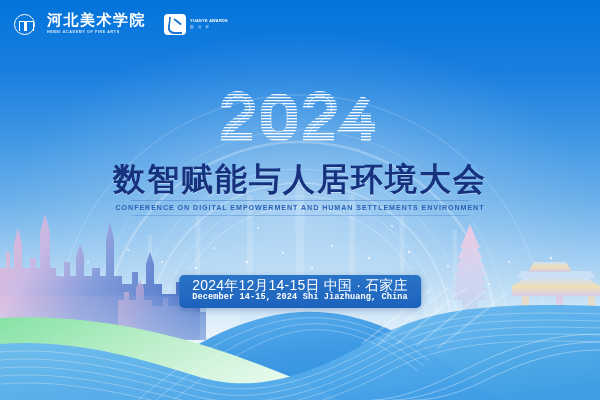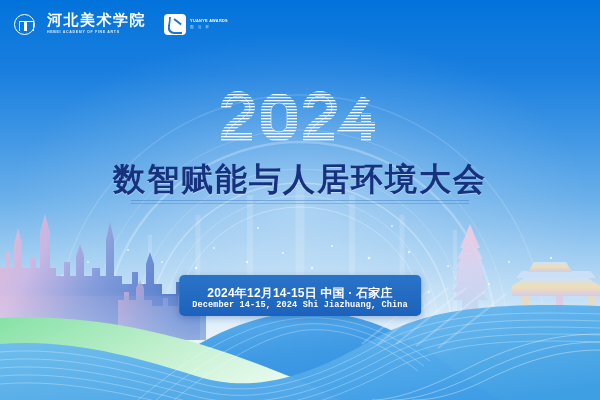--- a/index.html
+++ b/index.html
@@ -396,6 +396,7 @@
     <div class="title" data-bind="hero.title_cn">数智赋能与人居环境大会</div>
 
     <div class="subrule"></div>
+    <div class="subtitle" data-bind="hero.title_en">CONFERENCE ON DIGITAL EMPOWERMENT AND HUMAN SETTLEMENTS ENVIRONMENT</div>
     <div class="subrule2"></div>
 
   </div>

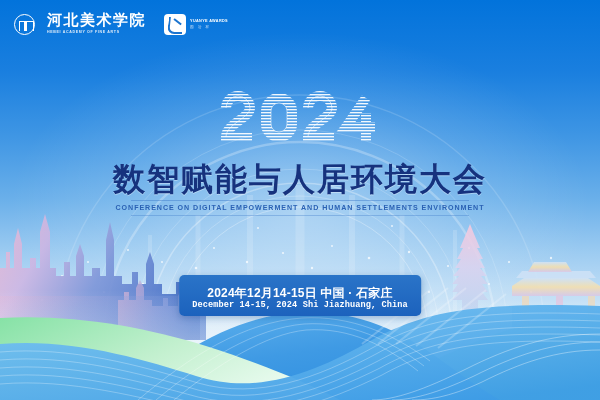--- a/index.html
+++ b/index.html
@@ -115,7 +115,7 @@
     box-shadow:0 2px 7px rgba(13,60,130,.3);
     text-align:center;white-space:nowrap;
   }
-  .date-cn{color:#fff;font-size:12px;line-height:12px;font-weight:700;letter-spacing:.2px;margin-top:8px;}
+  .date-cn{color:#fff;font-size:14px;line-height:12px;font-weight:400;letter-spacing:.2px;}
   .date-en{color:#fff;font-size:8.6px;line-height:12px;font-weight:700;letter-spacing:.1px;font-family:Liberation Mono, monospace;}
 
   

